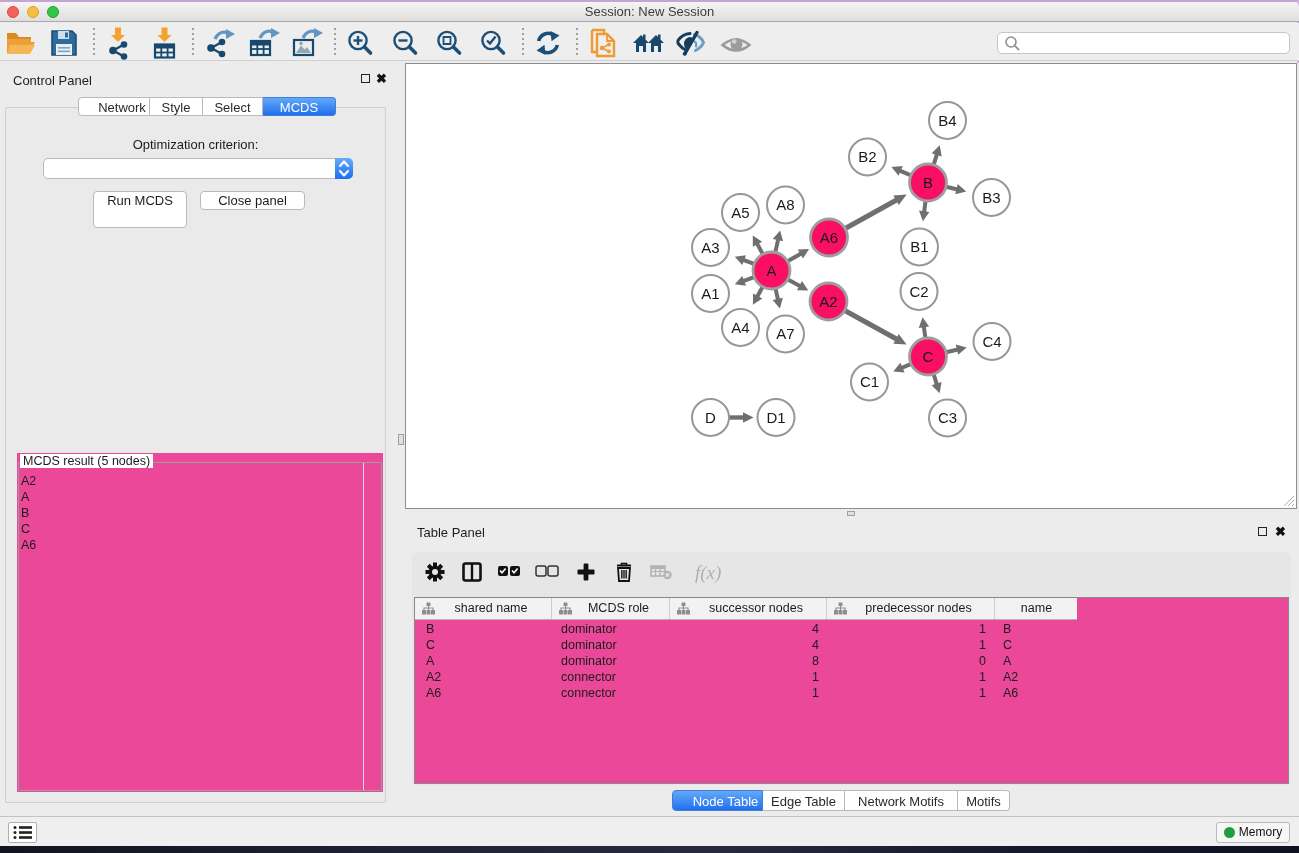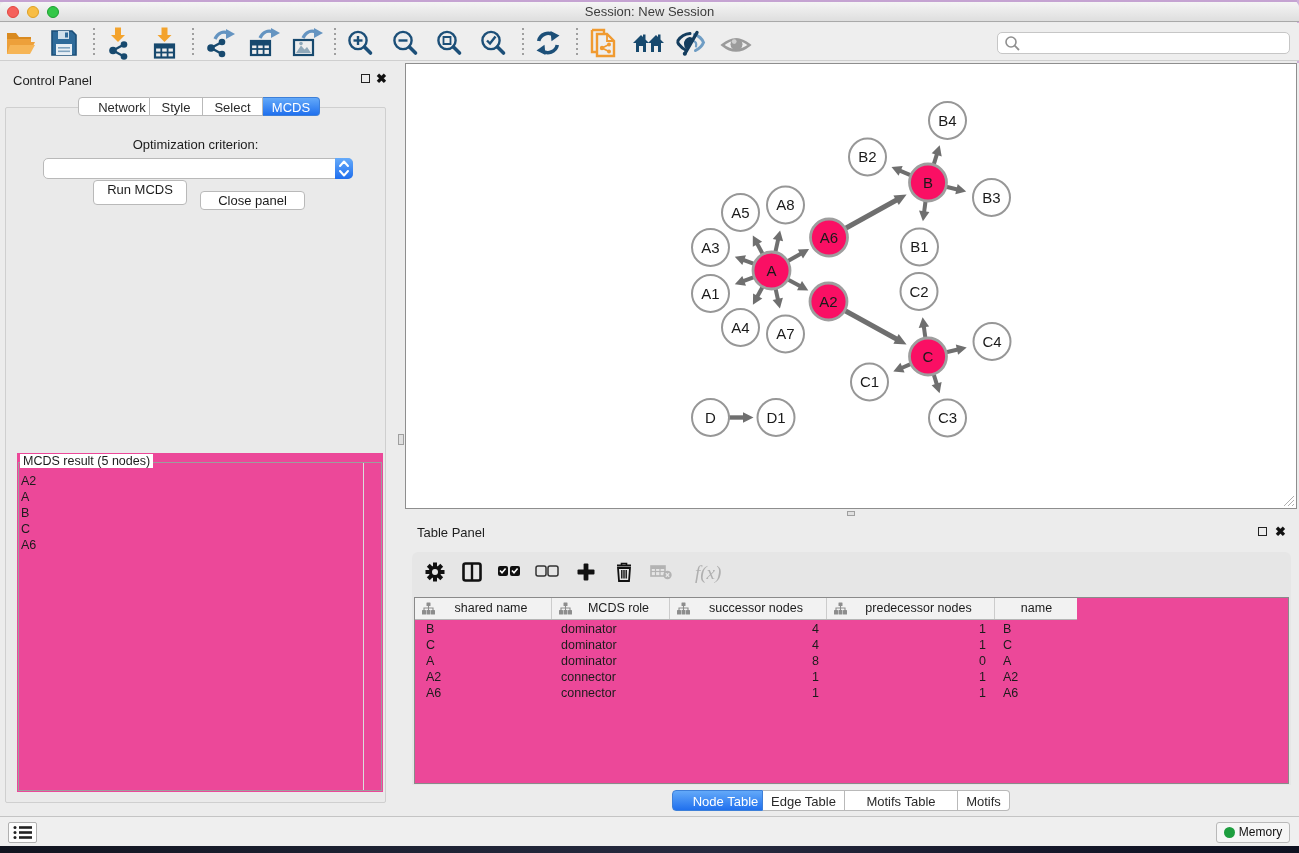--- a/index.html
+++ b/index.html
@@ -256,7 +256,7 @@
   <div class="tab first" style="width:72px;">Network</div>
   <div class="tab" style="width:53px;">Style</div>
   <div class="tab" style="width:60px;">Select</div>
-  <div class="tab sel last" style="width:57px;">MCDS</div>
+  <div class="tab sel last" style="width:73px;">MCDS</div>
 </div>
 <div class="abs" style="left:0;top:137px;width:391px;text-align:center;font-size:13px;">Optimization criterion:</div>
 <div class="abs" id="dropdown">

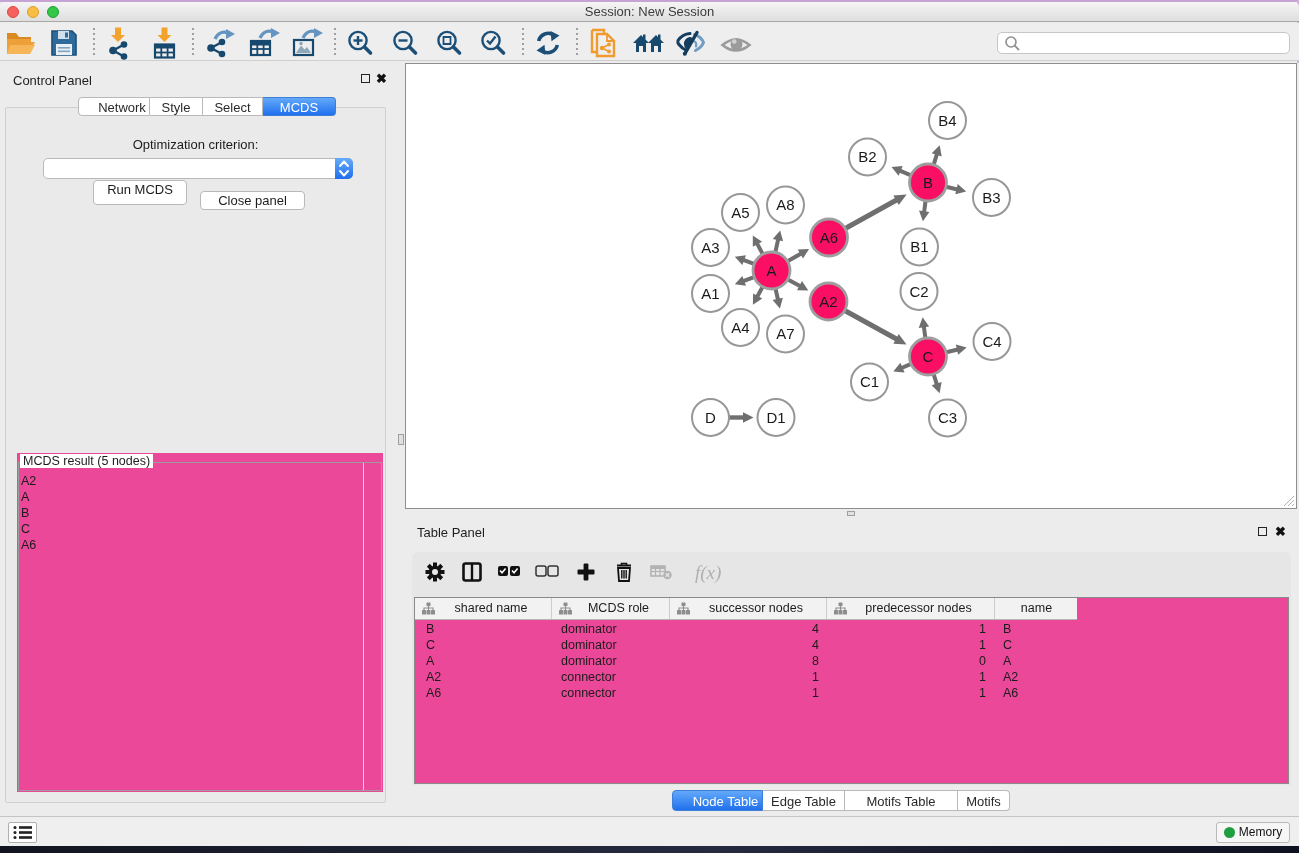--- a/index.html
+++ b/index.html
@@ -267,7 +267,7 @@
     </svg>
   </div>
 </div>
-<div class="btn" style="left:93px;top:180px;width:94px;height:25px;line-height:18px;">Run MCDS</div>
+<div class="btn" style="left:93px;top:191px;width:94px;height:37px;line-height:18px;">Run MCDS</div>
 <div class="btn" style="left:200px;top:191px;width:105px;height:19px;line-height:18px;">Close panel</div>
 <div class="abs" id="mcdsBox">
   <div id="mcdsBorder"></div>

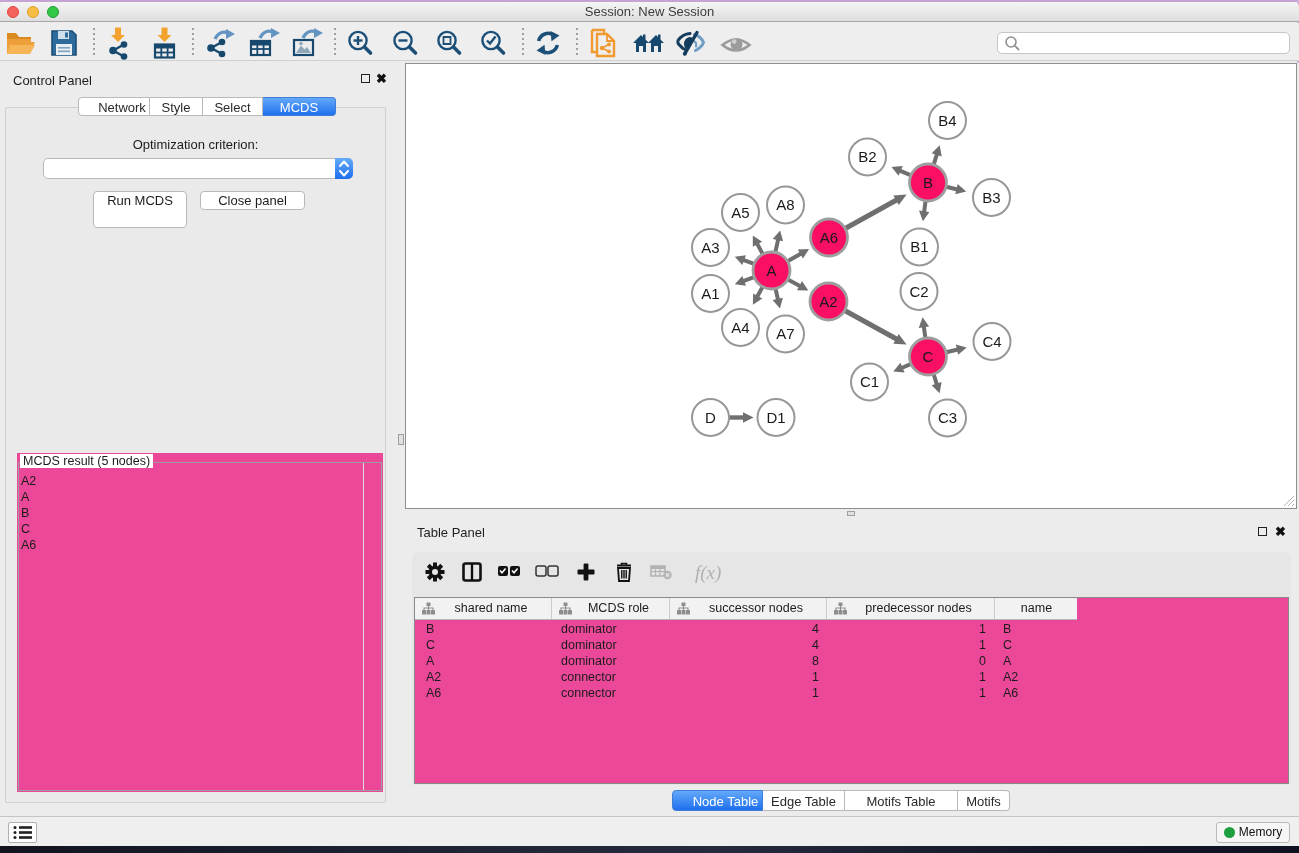--- a/index.html
+++ b/index.html
@@ -517,7 +517,7 @@
 <div class="tabrow" style="left:672px;top:790px;">
   <div class="tab btab sel first" style="width:91px;">Node Table</div>
   <div class="tab btab" style="width:82px;">Edge Table</div>
-  <div class="tab btab" style="width:113px;">Motifs Table</div>
+  <div class="tab btab" style="width:113px;">Network Motifs</div>
   <div class="tab btab last" style="width:52px;">Motifs</div>
 </div>
 

